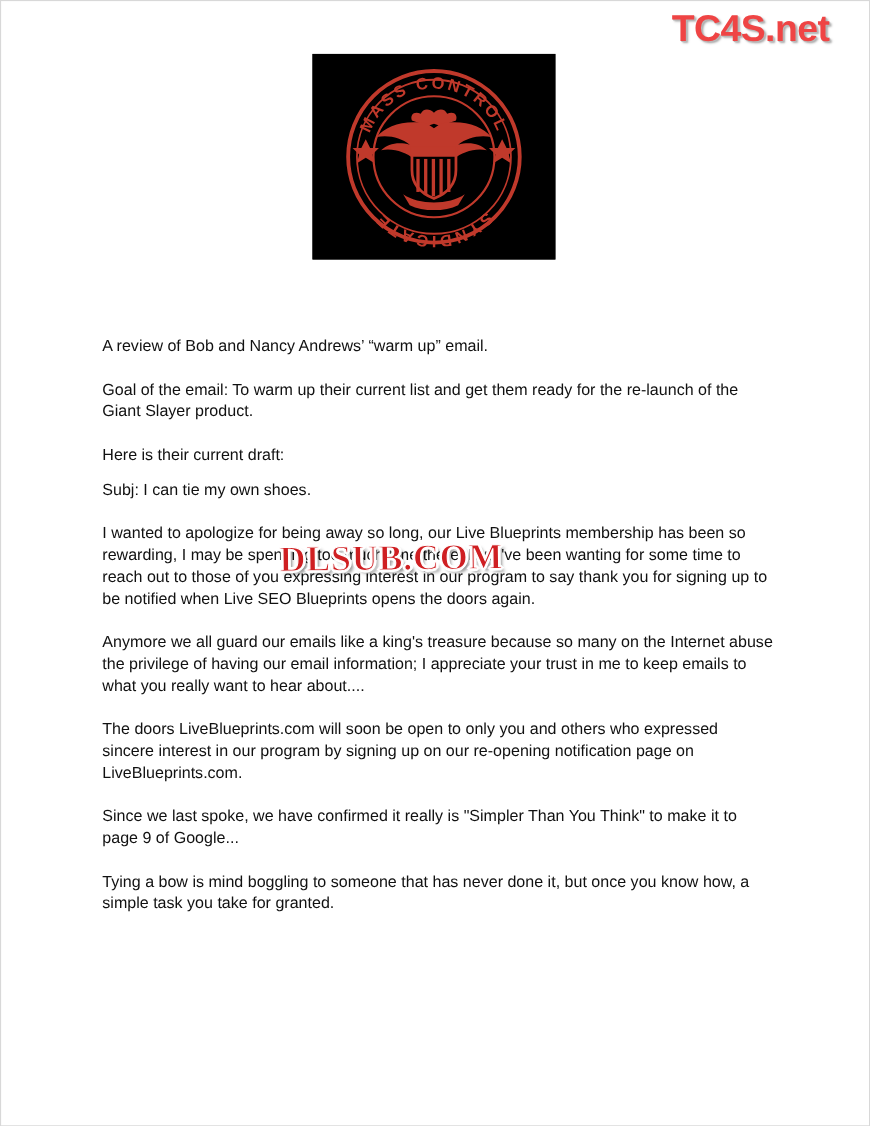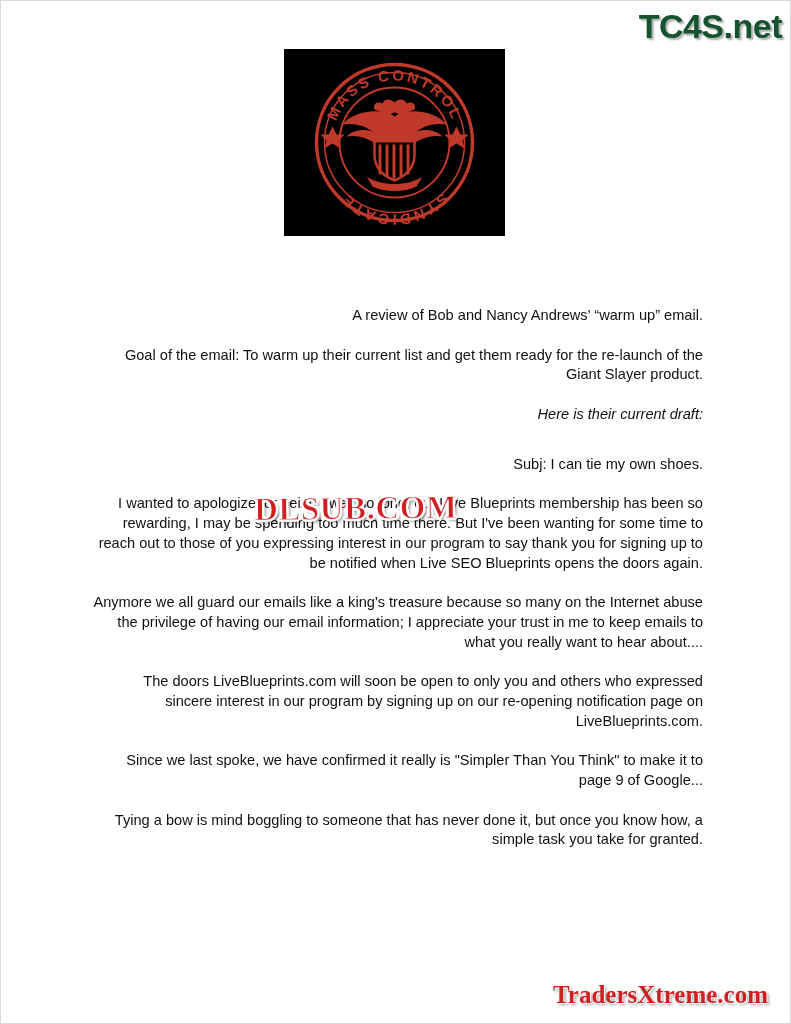--- a/index.html
+++ b/index.html
@@ -24,12 +24,12 @@
   .tc4s {
     position: absolute;
     top: 6px;
-    right: 8px;
+    right: 36px;
     font-family: "Liberation Sans", sans-serif;
     font-size: 34px;
     font-weight: bold;
     letter-spacing: -0.5px;
-    color: #14532d;
+    color: #ef4444;
     text-shadow: 1px 1px 0 #b9b9b9, 2px 2px 2px rgba(0,0,0,0.35);
   }
 

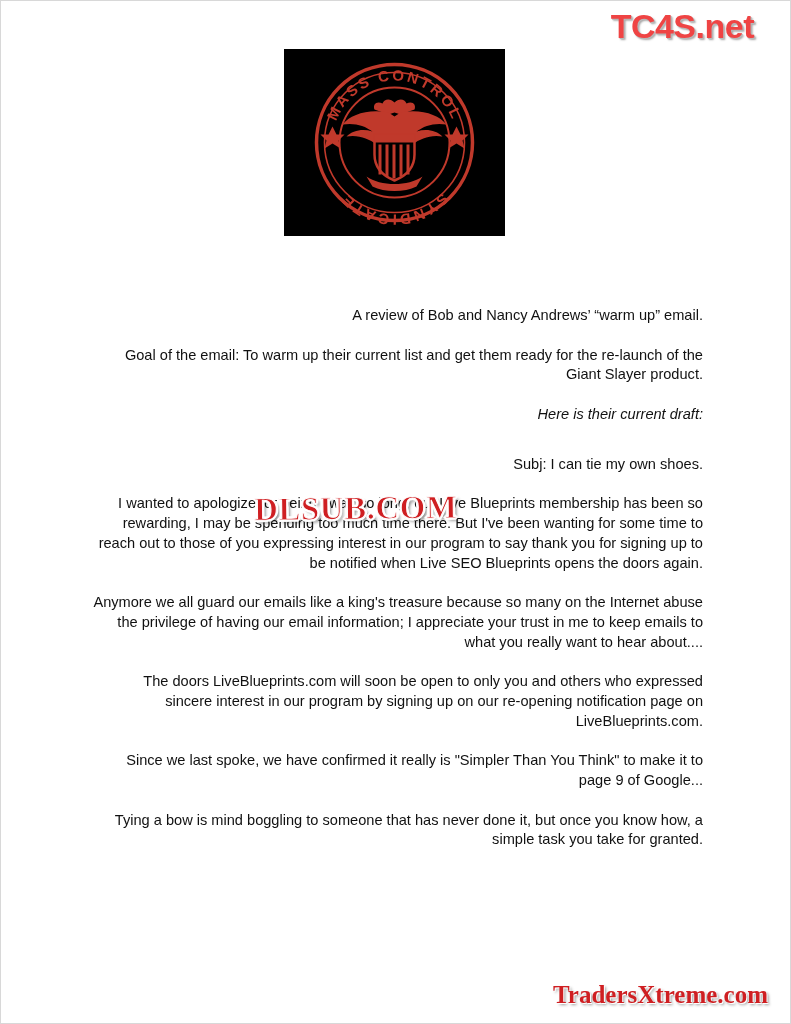--- a/index.html
+++ b/index.html
@@ -60,7 +60,6 @@
   }
   .doc-body p {
     margin: 0 0 20px 0;
-    text-align: right;
   }
   .doc-body p.gap-lg {
     margin-bottom: 30px;

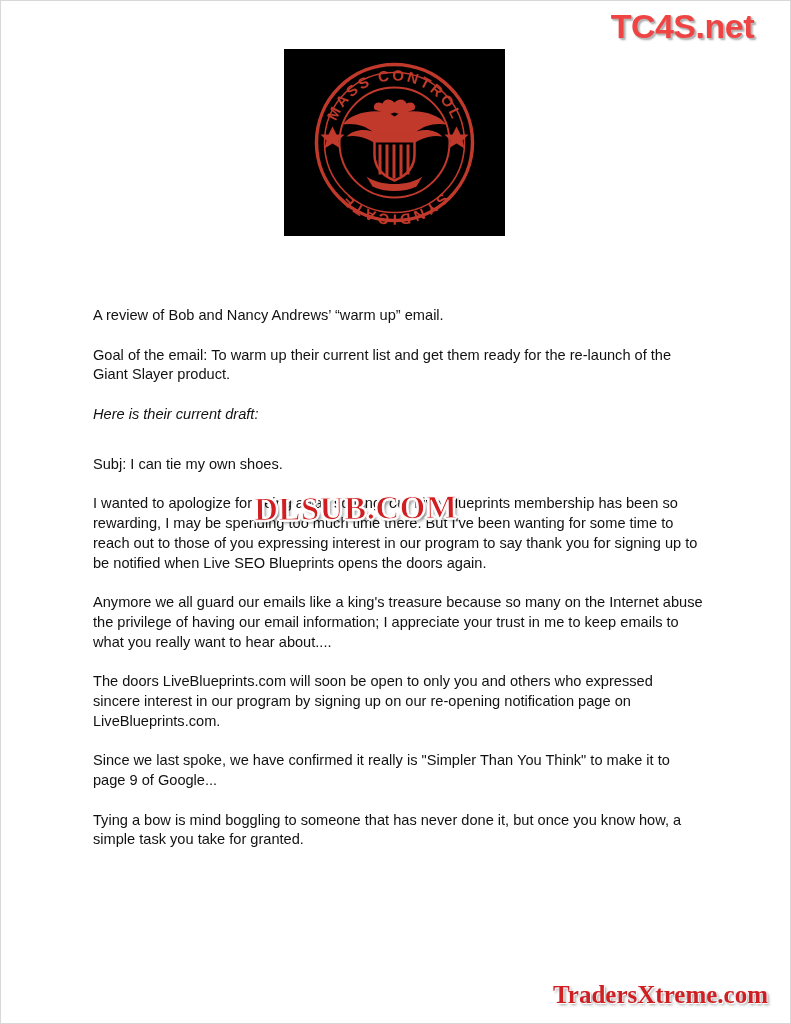--- a/index.html
+++ b/index.html
@@ -62,8 +62,7 @@
     margin: 0 0 20px 0;
   }
   .doc-body p.gap-lg {
-    margin-bottom: 30px;
-    font-style: italic;
+    margin-bottom: 12px;
   }
   .doc-body p.subj {
   }

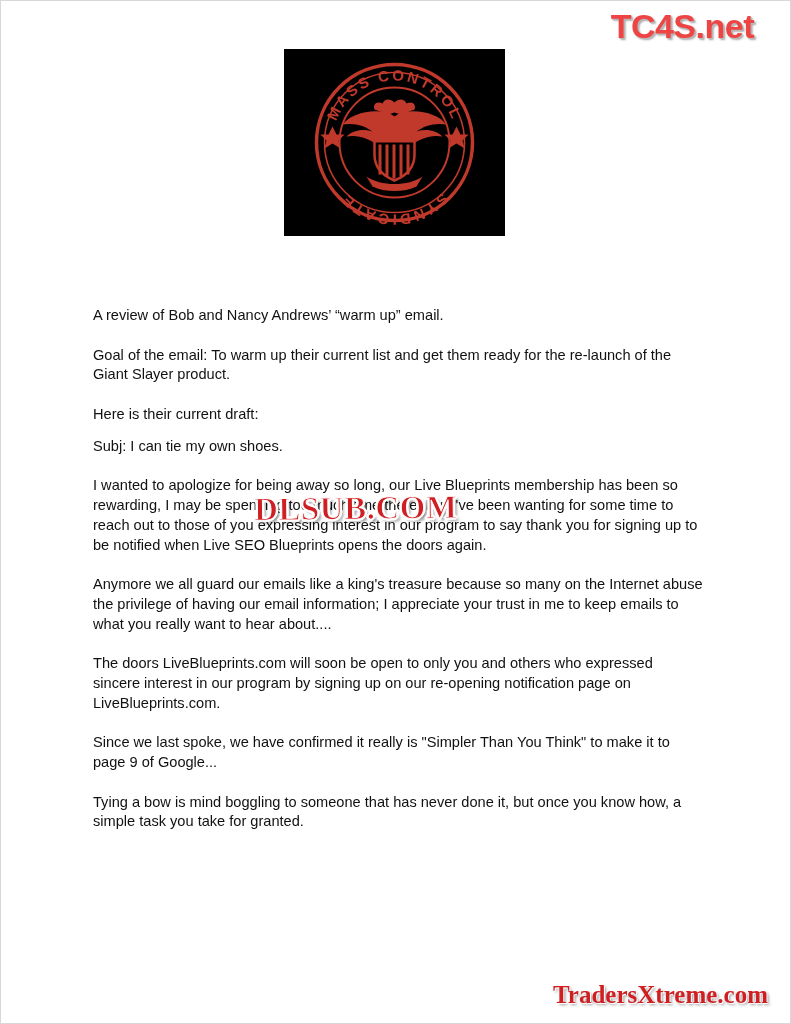--- a/index.html
+++ b/index.html
@@ -164,7 +164,6 @@
 
   <div class="stamp">DLSUB.COM</div>
 
-  <div class="tx-mark">TradersXtreme.com</div>
 
 </div>
 

